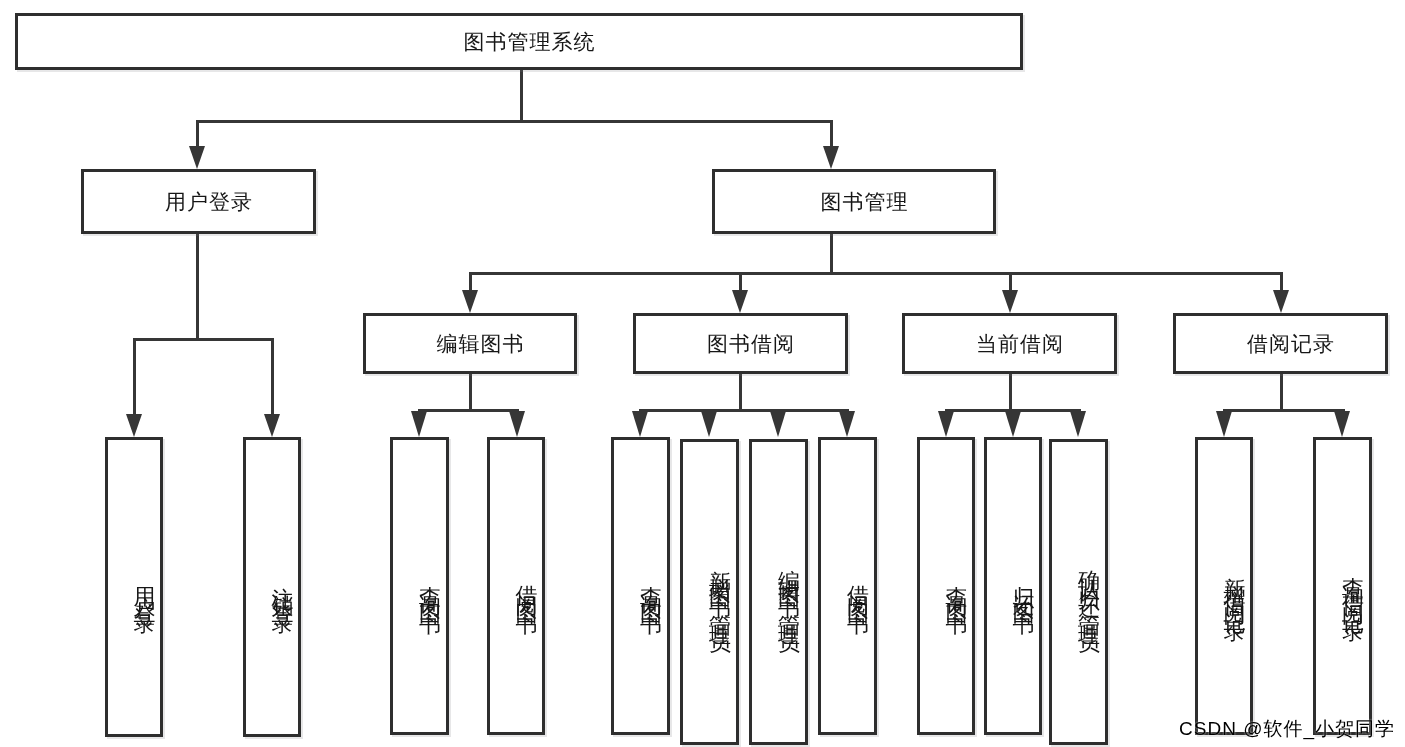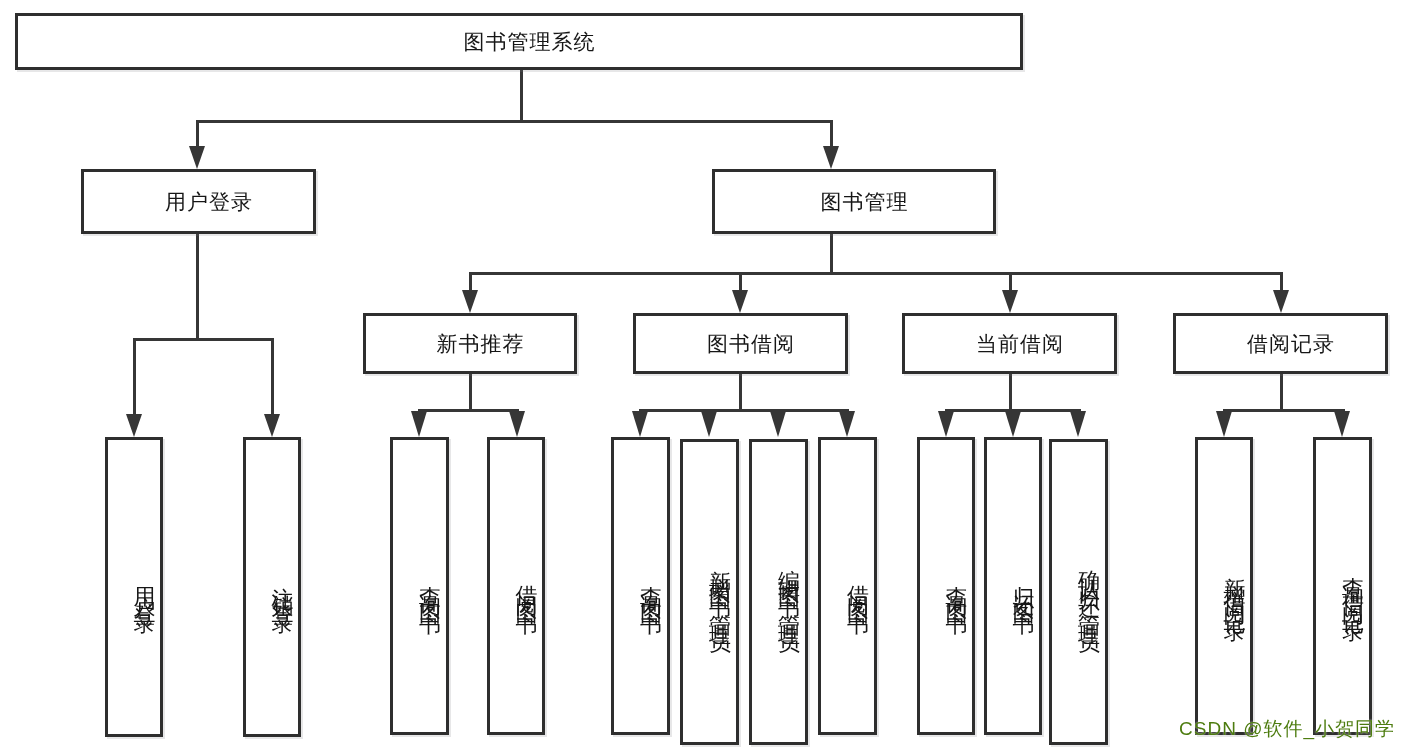--- a/index.html
+++ b/index.html
@@ -144,7 +144,7 @@
     <span>图书管理</span>
   </div>
   <div class="box h" id="b-newrec">
-    <span>新书推荐</span>
+    <span>编辑图书</span>
   </div>
   <div class="box h" id="b-borrow">
     <span>图书借阅</span>

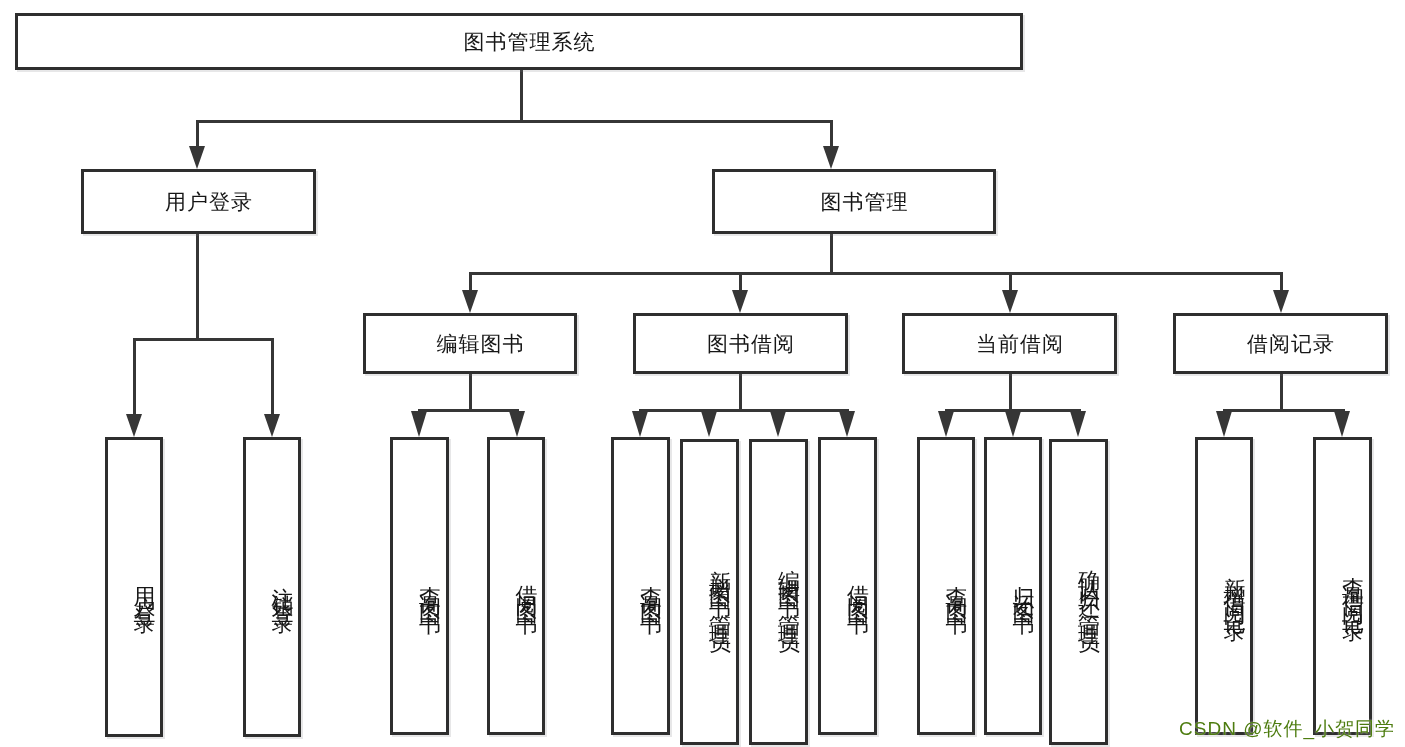--- a/index.html
+++ b/index.html
@@ -83,7 +83,7 @@
   
   .watermark{
     position:absolute;right:10px;bottom:5px;font-size:19px;letter-spacing:1px;
-    color:#4d7c0f;text-shadow:0 0 2px rgba(255,255,255,.9);white-space:nowrap;
+    color:#000000;text-shadow:0 0 2px rgba(255,255,255,.9);white-space:nowrap;
   }
 </style>
 </head>

